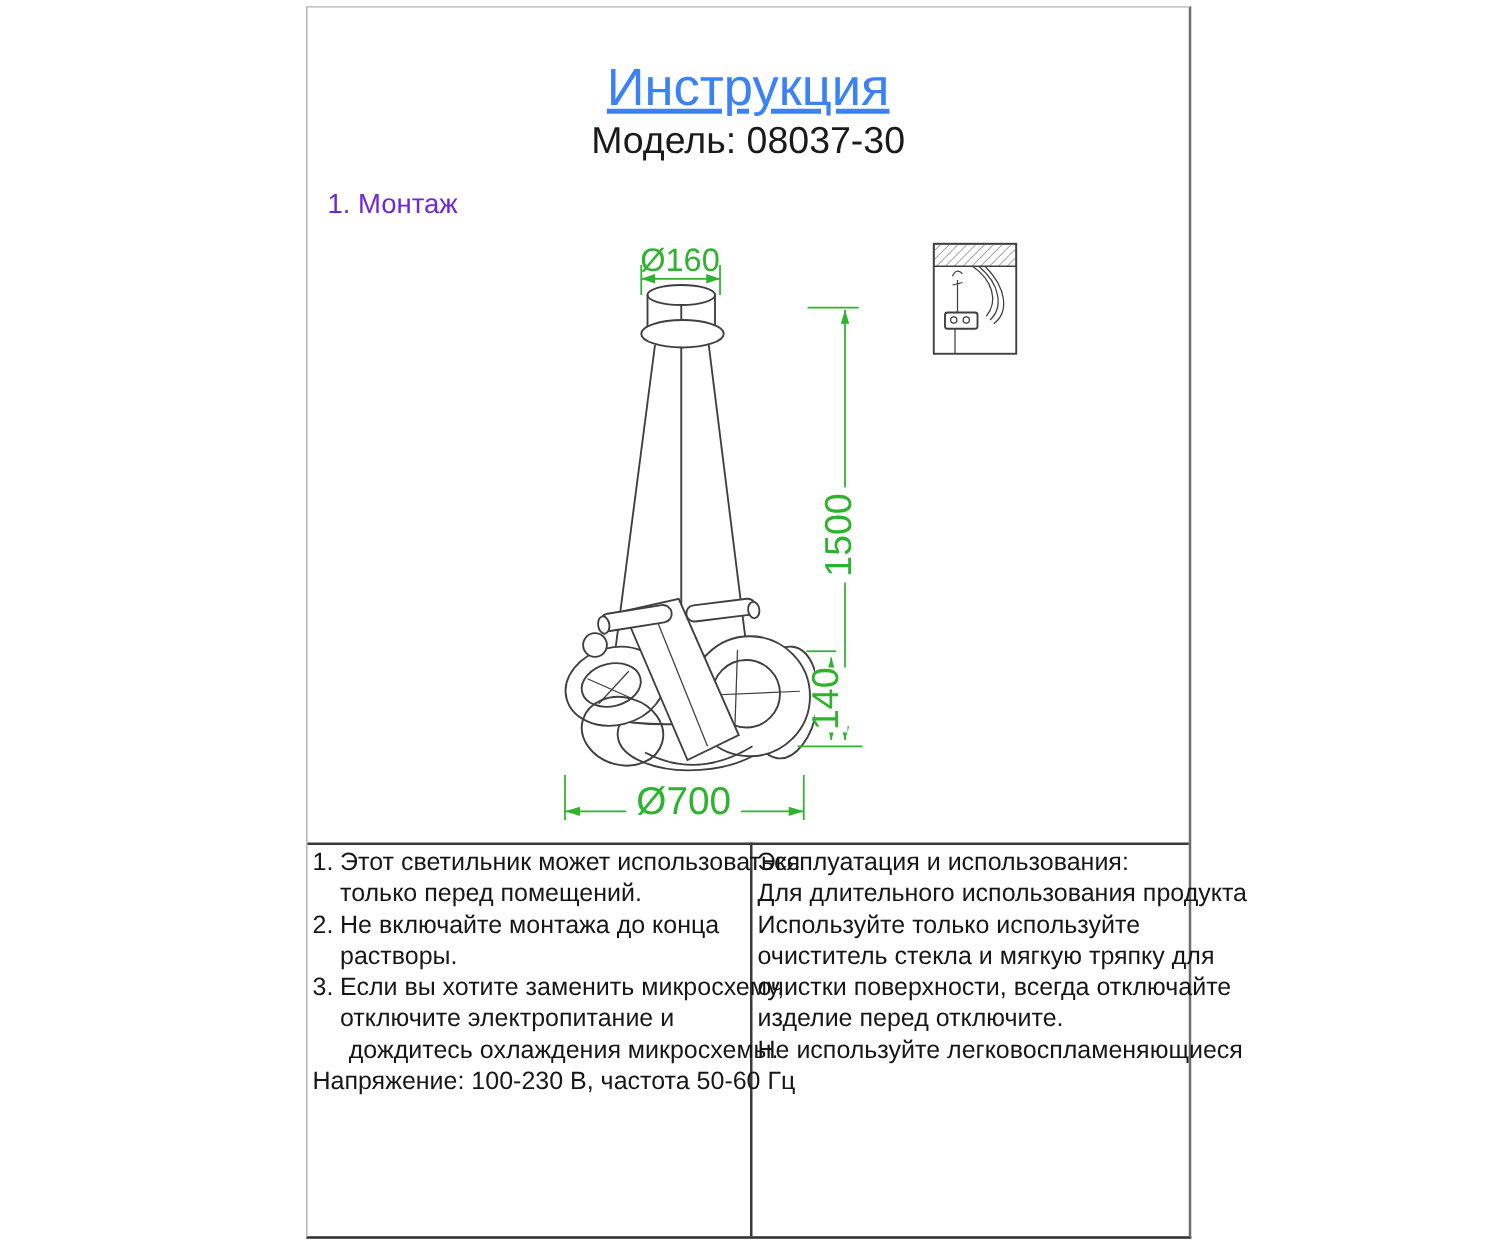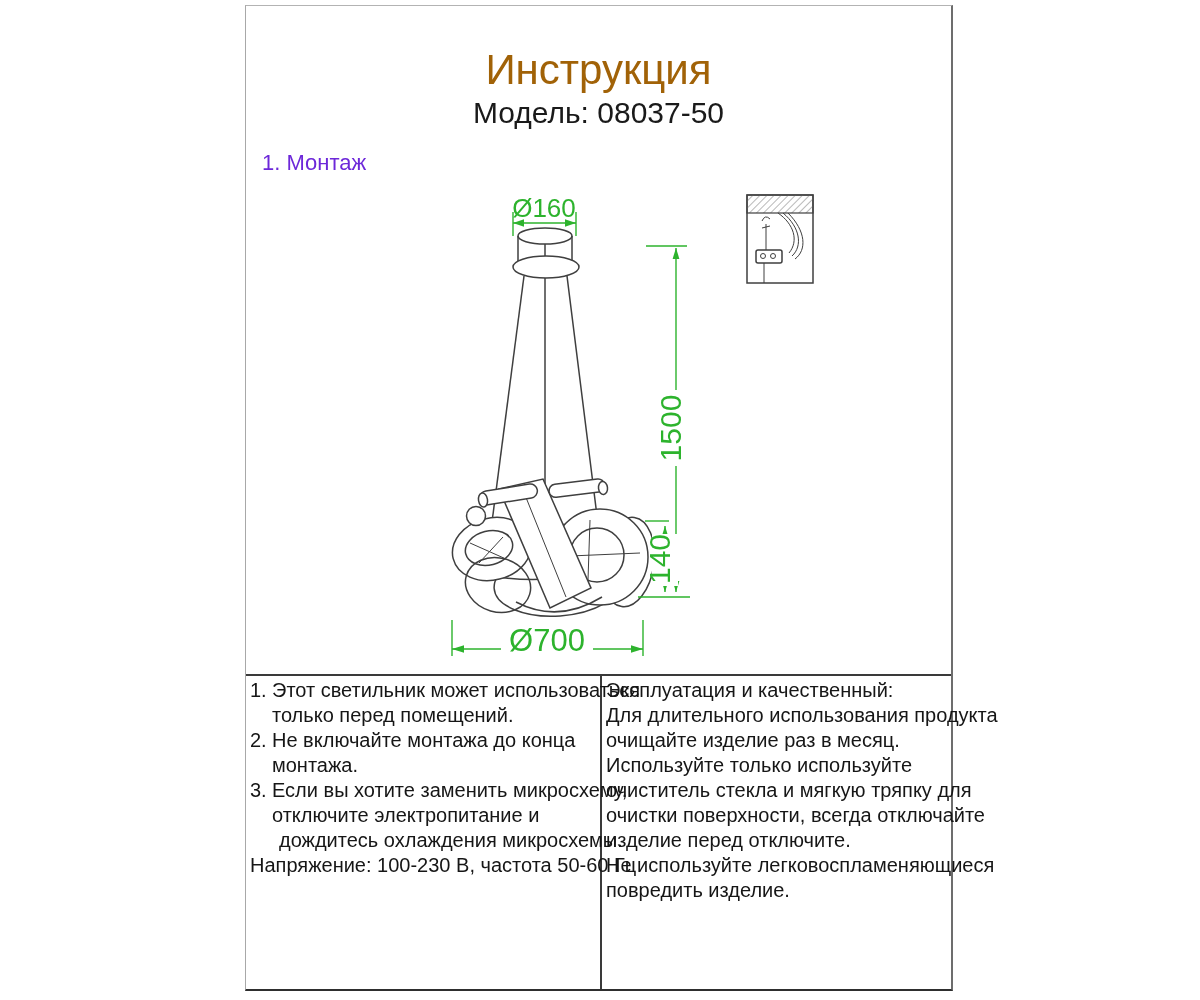--- a/index.html
+++ b/index.html
@@ -15,7 +15,7 @@
   }
   .title{
     position:absolute;left:0;top:40px;width:100%;text-align:center;
-    font-size:42px;line-height:48px;color:#a16207;
+    font-size:42px;line-height:48px;color:#3b82f6;text-decoration:underline;
   }
   .model{
     position:absolute;left:0;top:90px;width:100%;text-align:center;

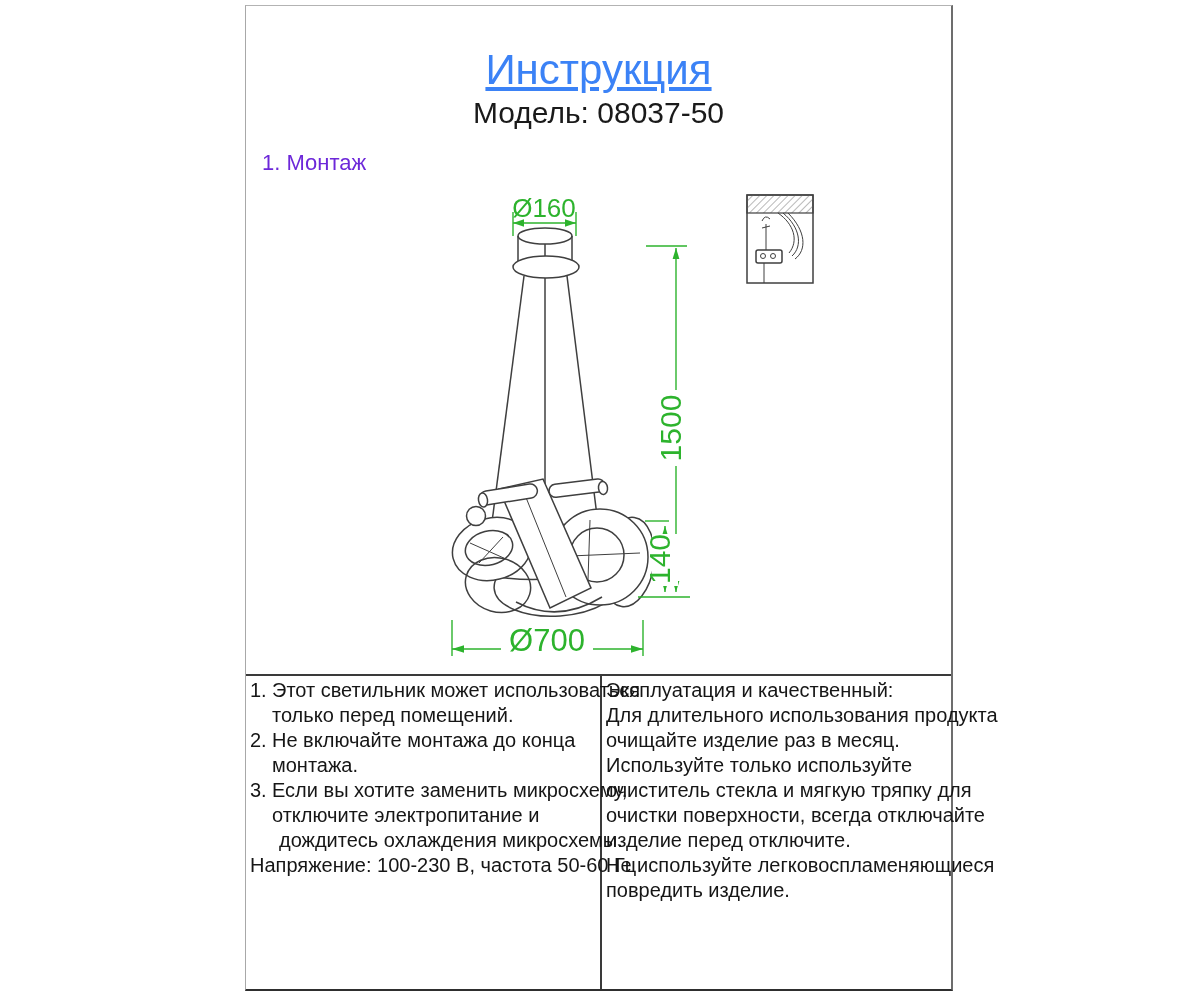--- a/index.html
+++ b/index.html
@@ -56,7 +56,7 @@
 
 <div class="page">
   <div class="title">Инструкция</div>
-  <div class="model">Модель: 08037-50</div>
+  <div class="model">Модель: 08037-30</div>
   <div class="section-label">1. Монтаж</div>
 
   <div class="rule-h"></div>

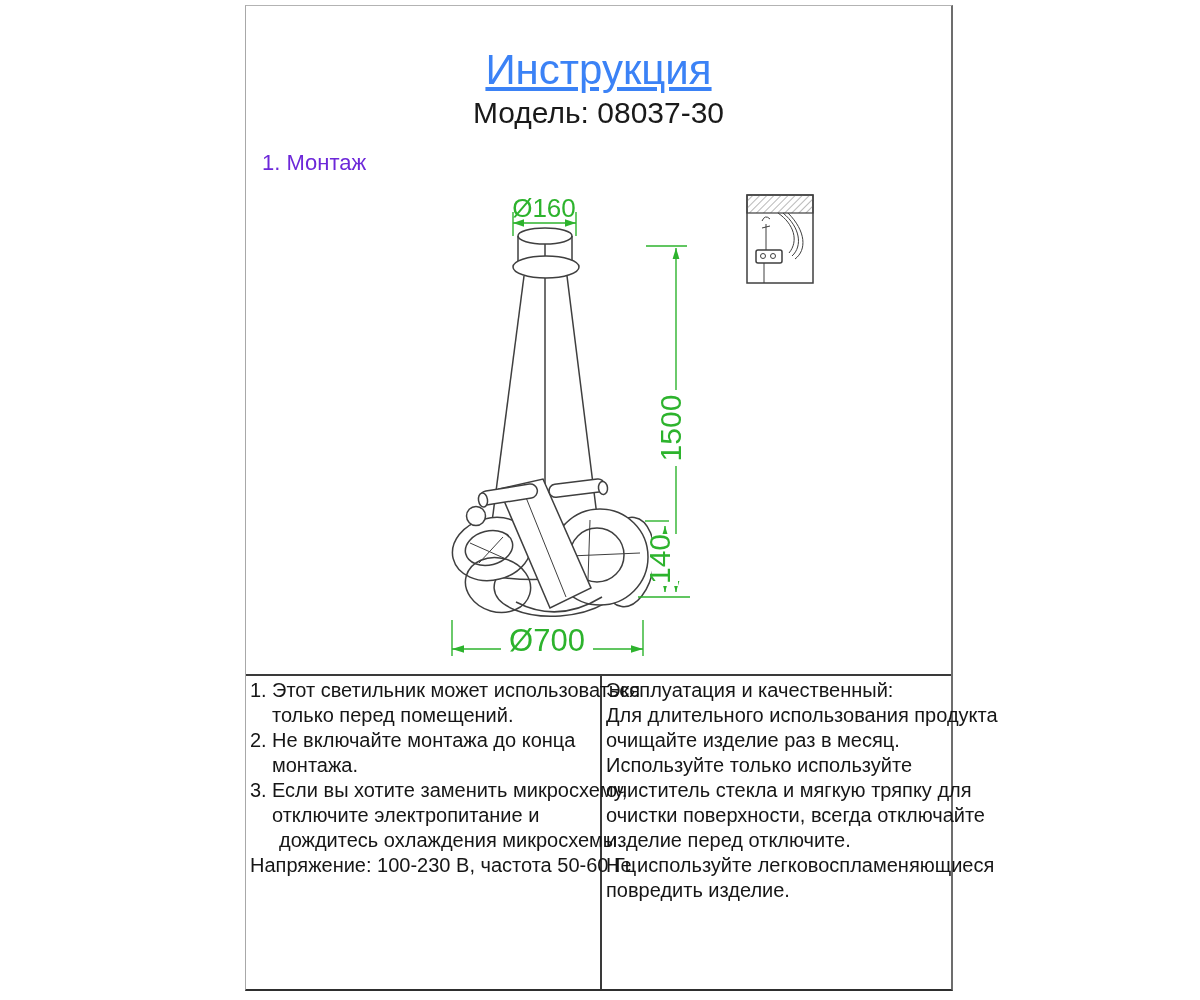--- a/index.html
+++ b/index.html
@@ -83,7 +83,7 @@
   </div>
 
   <div class="col col-right">
-    <div class="t-line">Эксплуатация и качественный:</div>
+    <div class="t-line">Эксплуатация и использования:</div>
     <div class="t-line">Для длительного использования продукта</div>
     <div class="t-line">очищайте изделие раз в месяц.</div>
     <div class="t-line">Используйте только используйте</div>

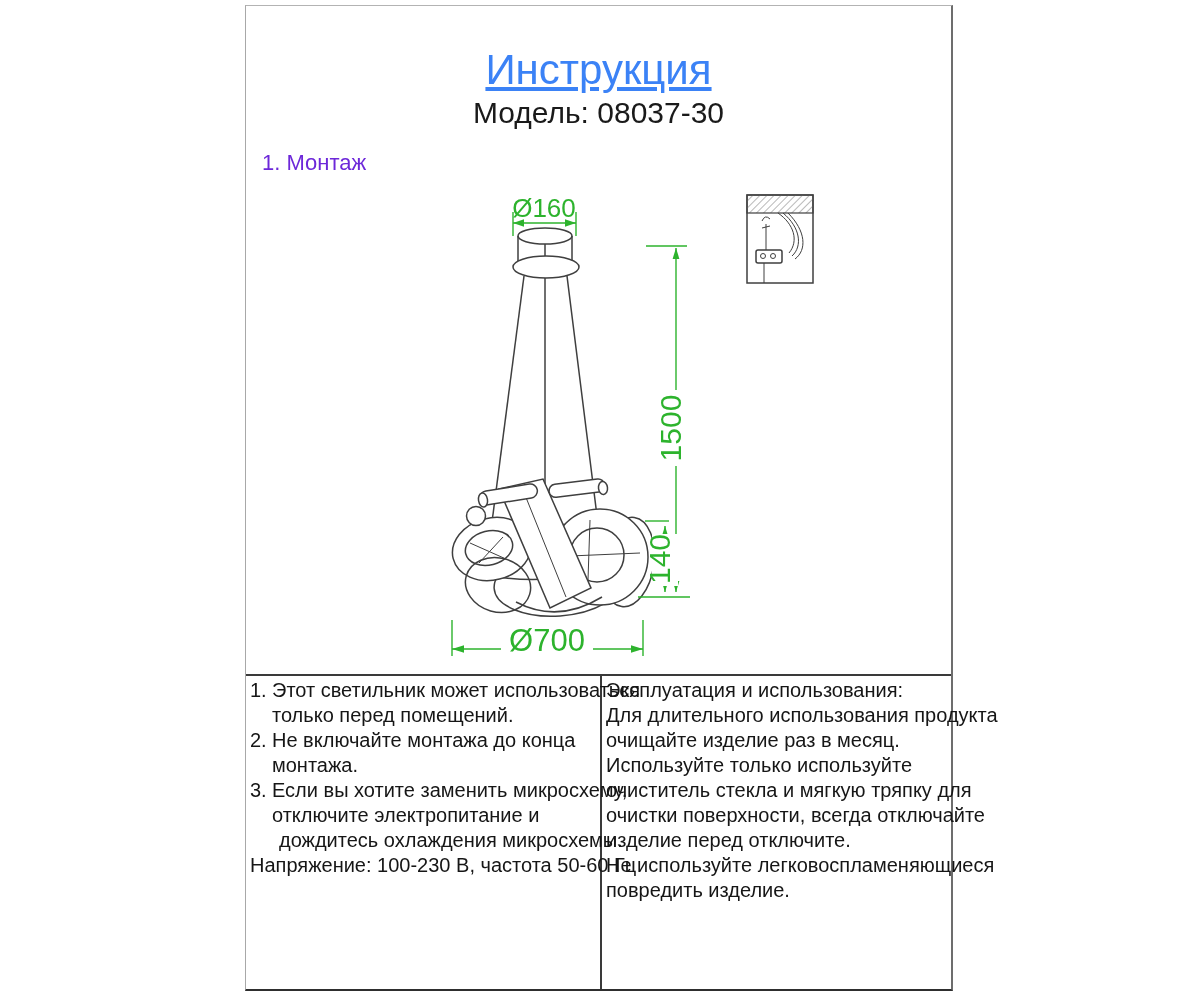--- a/index.html
+++ b/index.html
@@ -85,7 +85,6 @@
   <div class="col col-right">
     <div class="t-line">Эксплуатация и использования:</div>
     <div class="t-line">Для длительного использования продукта</div>
-    <div class="t-line">очищайте изделие раз в месяц.</div>
     <div class="t-line">Используйте только используйте</div>
     <div class="t-line">очиститель стекла и мягкую тряпку для</div>
     <div class="t-line">очистки поверхности, всегда отключайте</div>

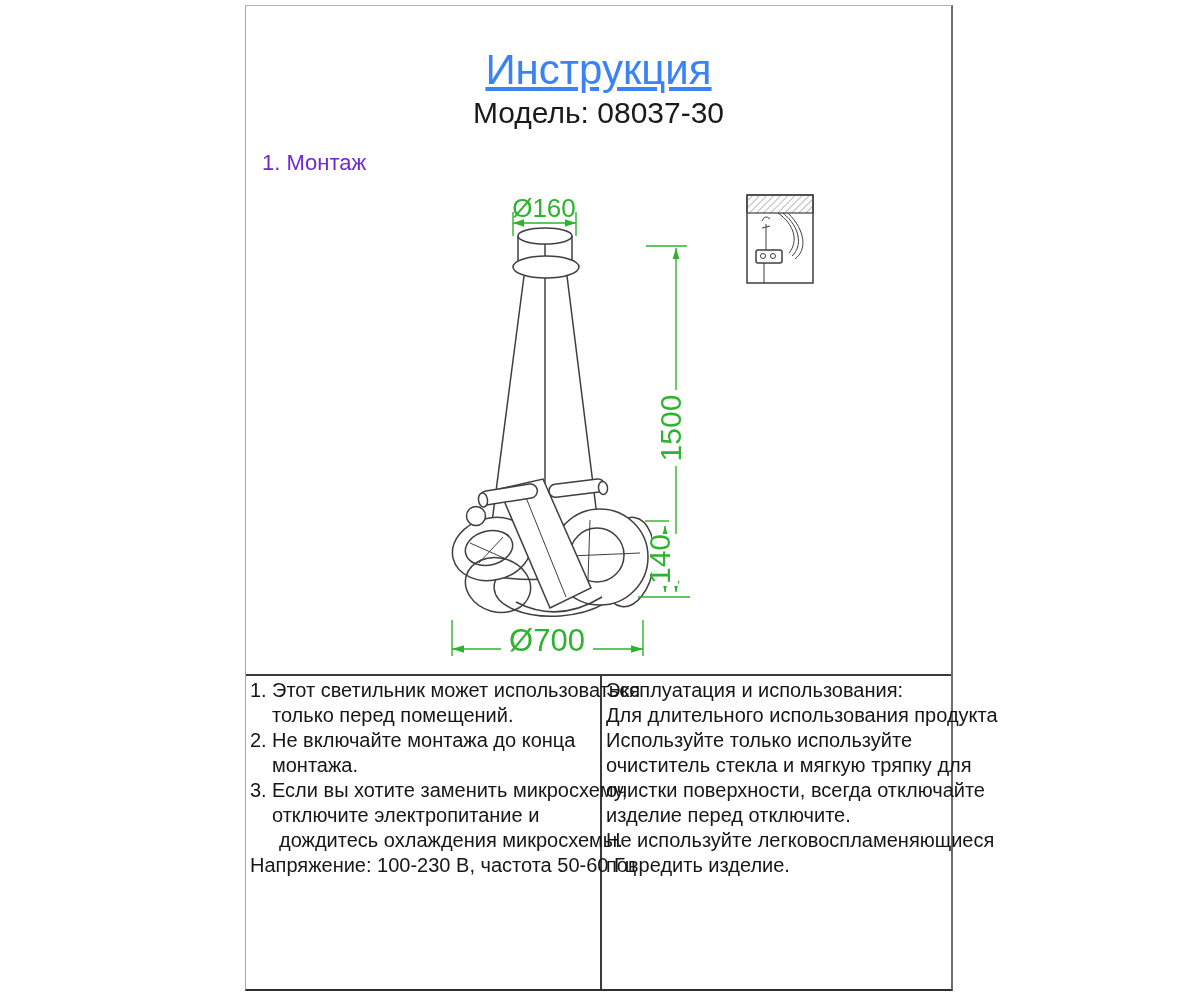--- a/index.html
+++ b/index.html
@@ -71,7 +71,7 @@
     <div class="note-item">
       <span class="num">2.</span>
       <div class="t-line">Не включайте монтажа до конца</div>
-      <div class="t-line">монтажа.</div>
+      <div class="t-line">растворы.</div>
     </div>
     <div class="note-item">
       <span class="num">3.</span>

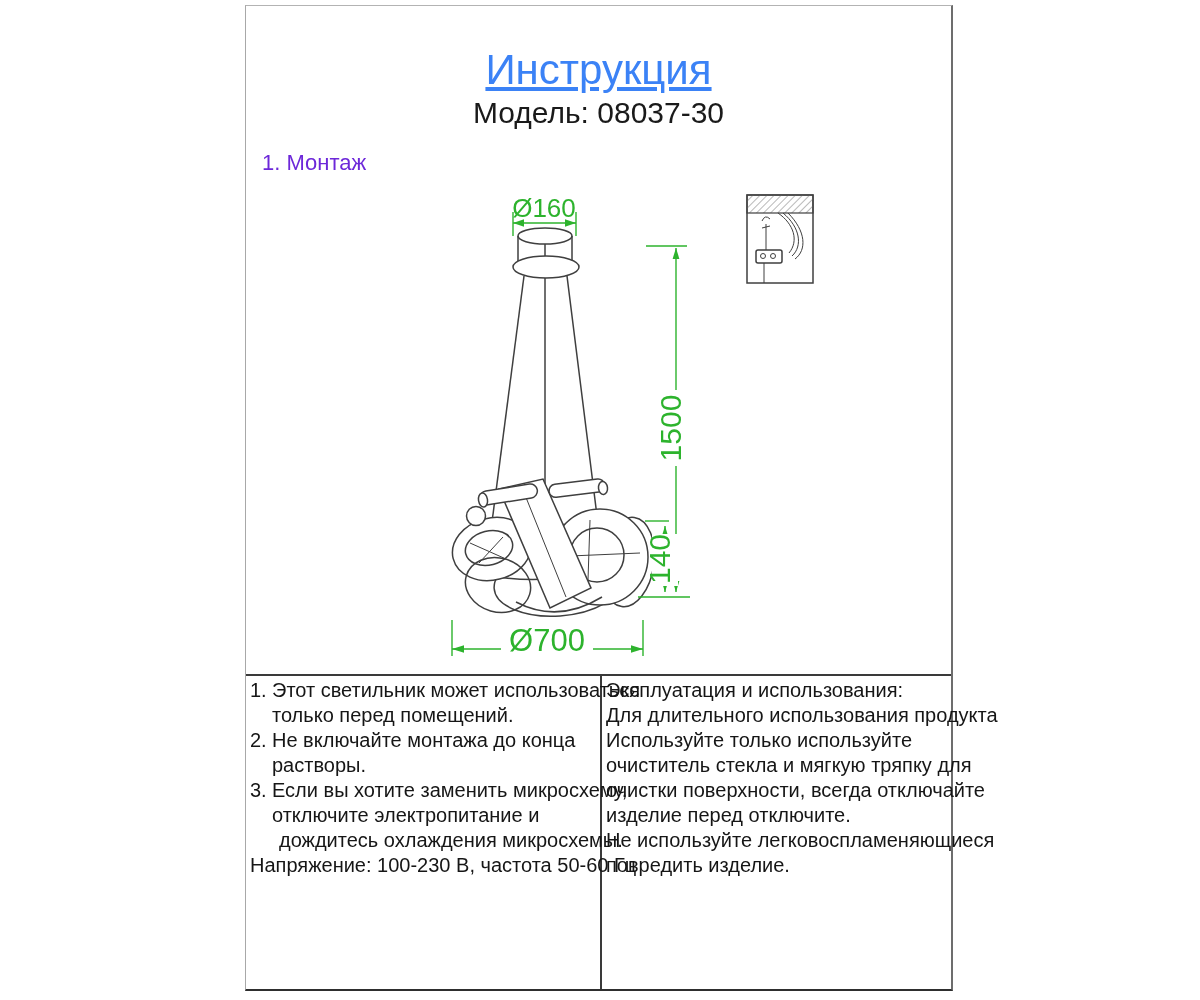--- a/index.html
+++ b/index.html
@@ -90,7 +90,6 @@
     <div class="t-line">очистки поверхности, всегда отключайте</div>
     <div class="t-line">изделие перед отключите.</div>
     <div class="t-line">Не используйте легковоспламеняющиеся</div>
-    <div class="t-line">повредить изделие.</div>
   </div>
 </div>
 

